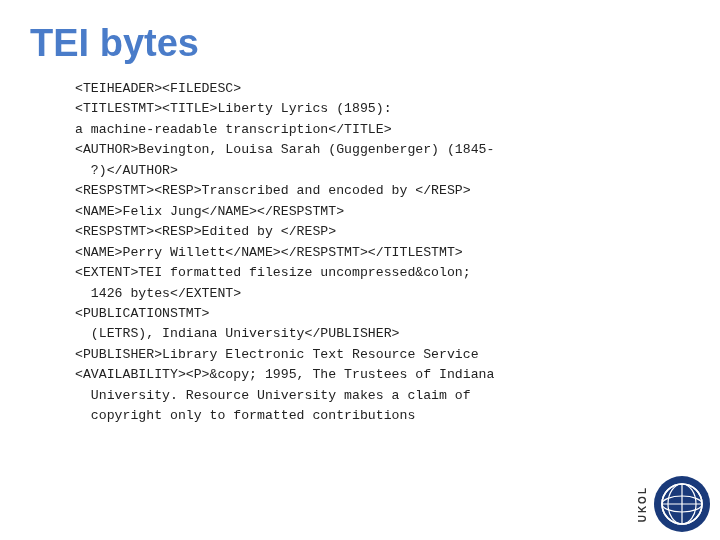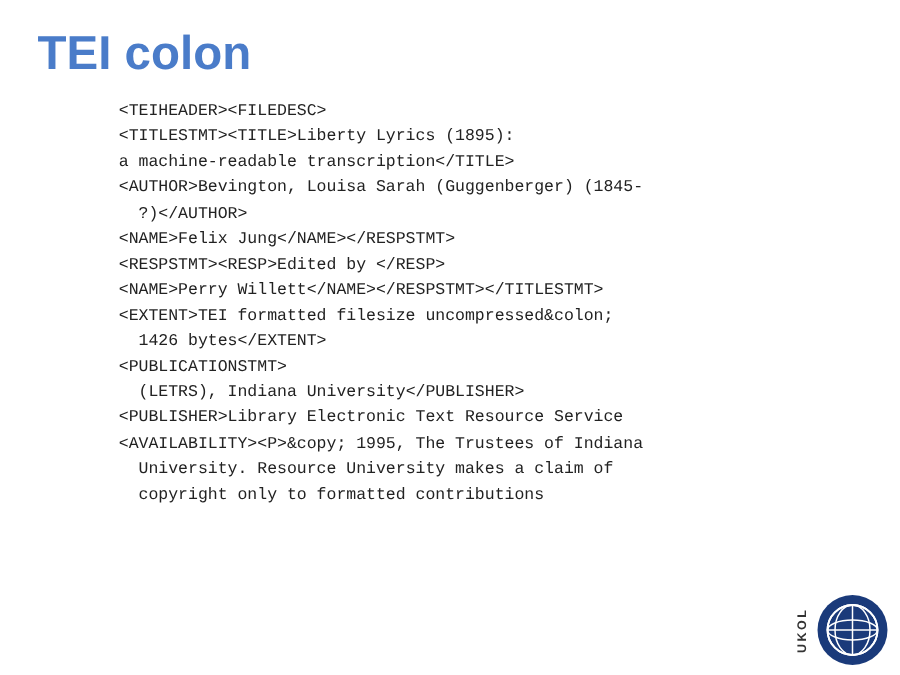--- a/index.html
+++ b/index.html
@@ -76,7 +76,7 @@
 </head>
 <body>
 
-<div class="page-title">TEI colon</div>
+<div class="page-title">TEI bytes</div>
 
 <div class="content-area">
   <div class="code-line">&lt;TEIHEADER&gt;&lt;FILEDESC&gt;</div>

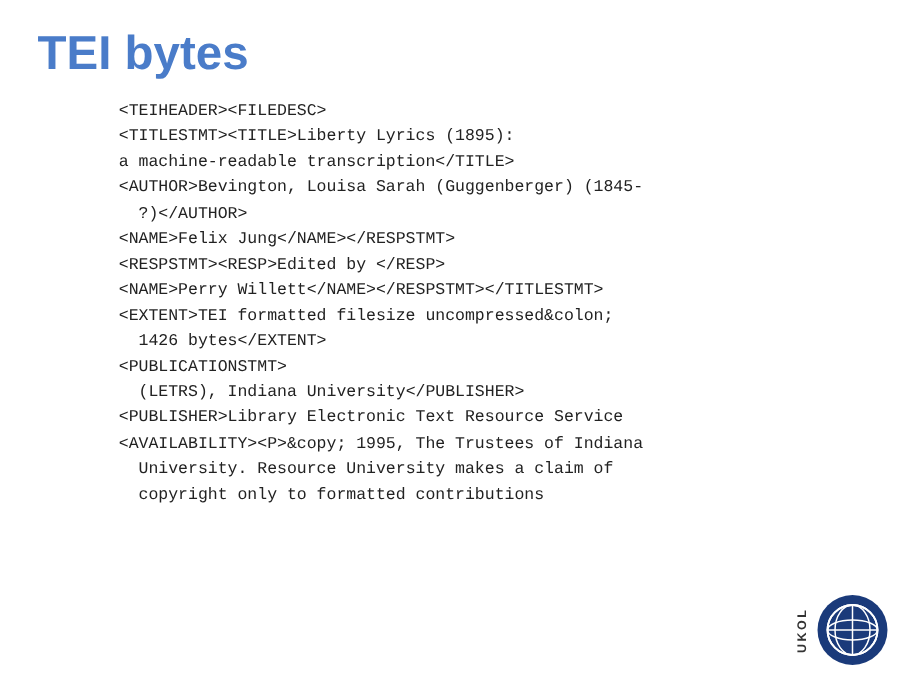--- a/index.html
+++ b/index.html
@@ -35,7 +35,6 @@
     .code-line {
       white-space: pre-wrap;
       word-break: break-word;
-      margin-left: 20px;
     }
 
     .logo-circle-container {

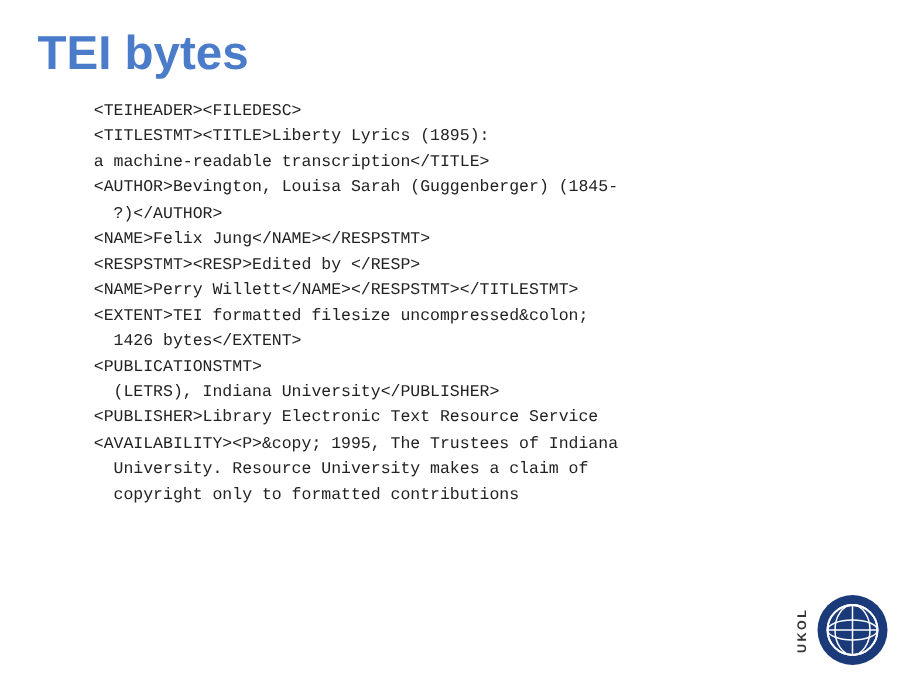--- a/index.html
+++ b/index.html
@@ -83,6 +83,7 @@
   <div class="code-line">a machine-readable transcription&lt;/TITLE&gt;</div>
   <div class="code-line">&lt;AUTHOR&gt;Bevington, Louisa Sarah (Guggenberger) (1845-</div>
   <div class="code-line">  ?)&lt;/AUTHOR&gt;</div>
+  <div class="code-line">&lt;RESPSTMT&gt;&lt;RESP&gt;Transcribed and encoded by &lt;/RESP&gt;</div>
   <div class="code-line">&lt;NAME&gt;Felix Jung&lt;/NAME&gt;&lt;/RESPSTMT&gt;</div>
   <div class="code-line">&lt;RESPSTMT&gt;&lt;RESP&gt;Edited by &lt;/RESP&gt;</div>
   <div class="code-line">&lt;NAME&gt;Perry Willett&lt;/NAME&gt;&lt;/RESPSTMT&gt;&lt;/TITLESTMT&gt;</div>

